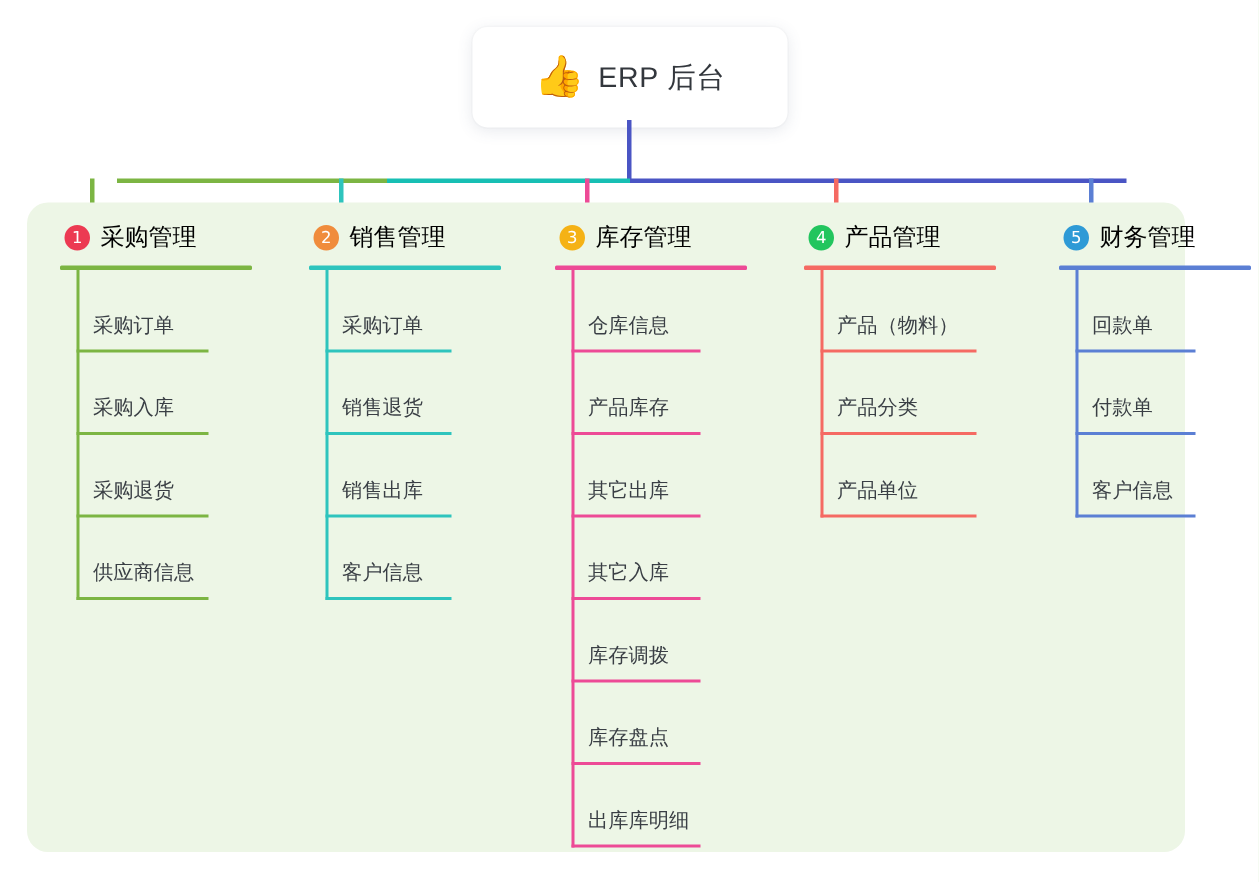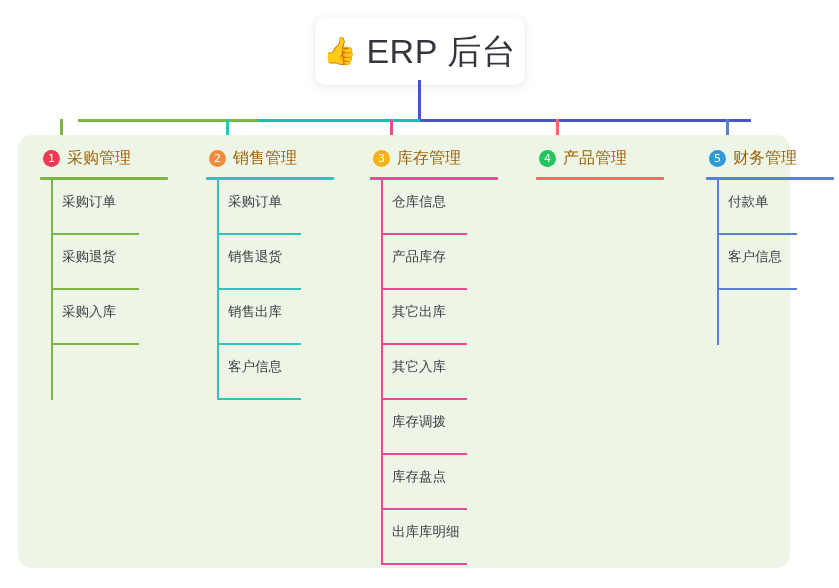--- a/index.html
+++ b/index.html
@@ -28,7 +28,7 @@
     filter:saturate(1.1);
   }
   #root-node .root-title{
-    font-size:34px;
+    font-size:19px;
     color:#33373d;
     letter-spacing:.5px;
     white-space:nowrap;

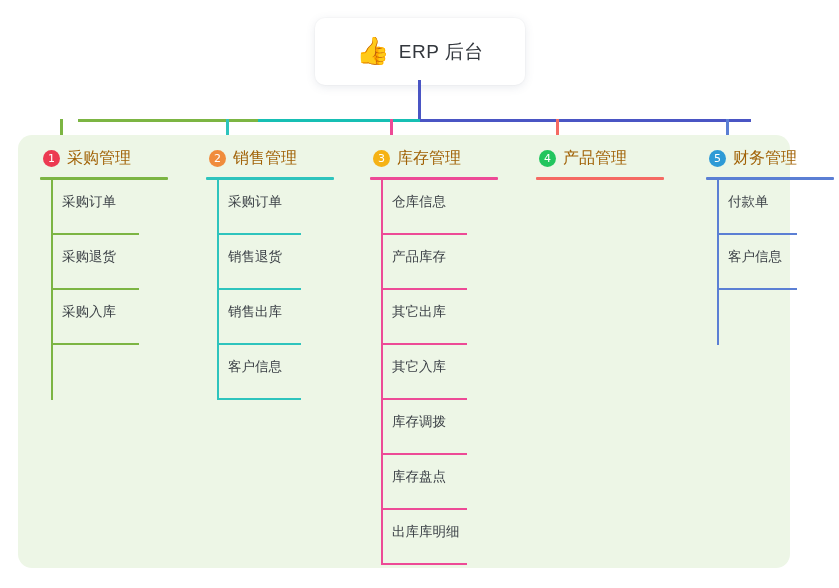--- a/index.html
+++ b/index.html
@@ -63,7 +63,7 @@
     font-family:"DejaVu Sans",sans-serif;
   }
   .col-title{
-    font-size:16px;color:#a16207;white-space:nowrap;
+    font-size:16px;color:#000000;white-space:nowrap;
   }
   .head-rule{height:3px;margin-top:4px;border-radius:1px;}
 

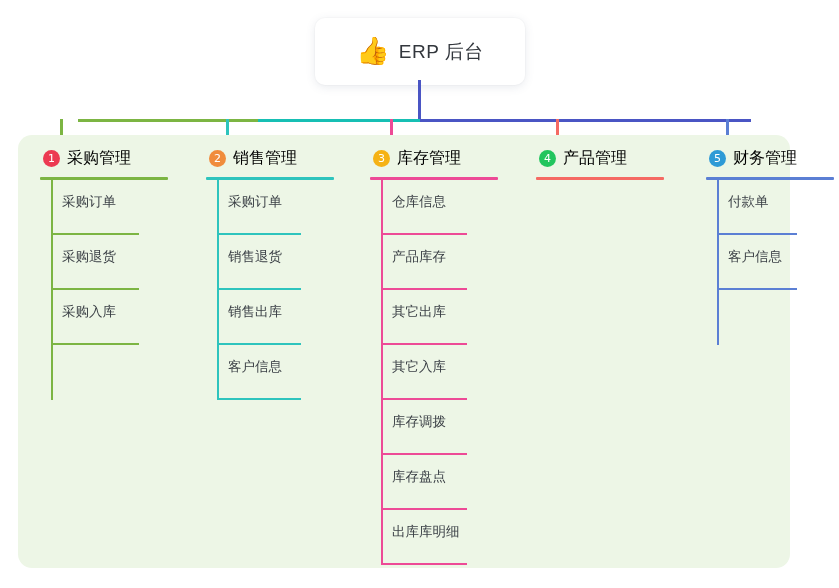--- a/index.html
+++ b/index.html
@@ -76,7 +76,7 @@
   }
   .item-label{
     position:absolute;
-    left:22px;bottom:24px;
+    left:22px;bottom:9px;
     font-size:13.5px;
     color:#3a3f45;
     white-space:nowrap;

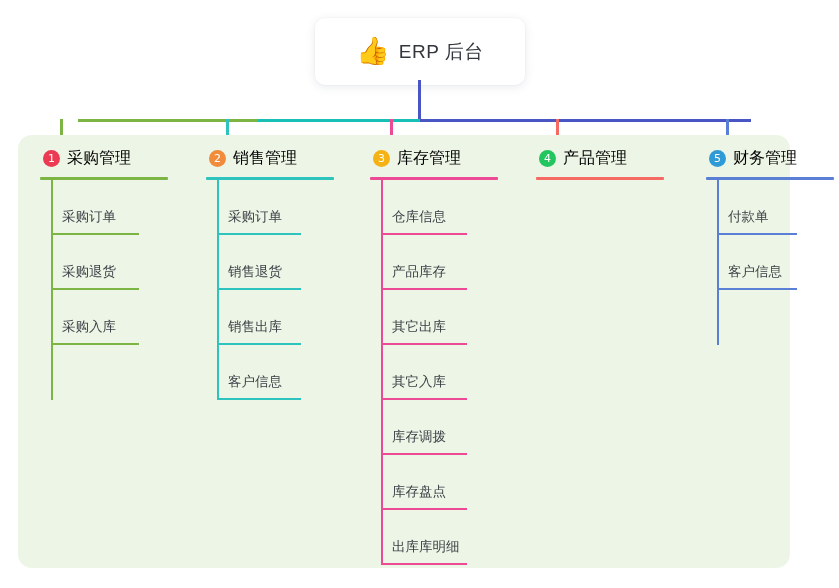--- a/index.html
+++ b/index.html
@@ -201,6 +201,21 @@
           <span class="col-title">产品管理</span>
         </div>
         <div class="head-rule" style="width: 128px; background: rgb(245, 106, 99);"></div>
+        <div class="items" style="height: 165px;">
+          <div class="spine" style="height: 165px; background: rgb(245, 106, 99);"></div>
+          <div class="item">
+            <span class="item-label">产品（物料）</span>
+            <div class="item-rule" style="width: 104px; background: rgb(245, 106, 99);"></div>
+          </div>
+          <div class="item">
+            <span class="item-label">产品分类</span>
+            <div class="item-rule" style="width: 104px; background: rgb(245, 106, 99);"></div>
+          </div>
+          <div class="item">
+            <span class="item-label">产品单位</span>
+            <div class="item-rule" style="width: 104px; background: rgb(245, 106, 99);"></div>
+          </div>
+        </div>
       </div>
       <div class="col" style="left: 688px; top: 8px;">
         <div class="col-head">

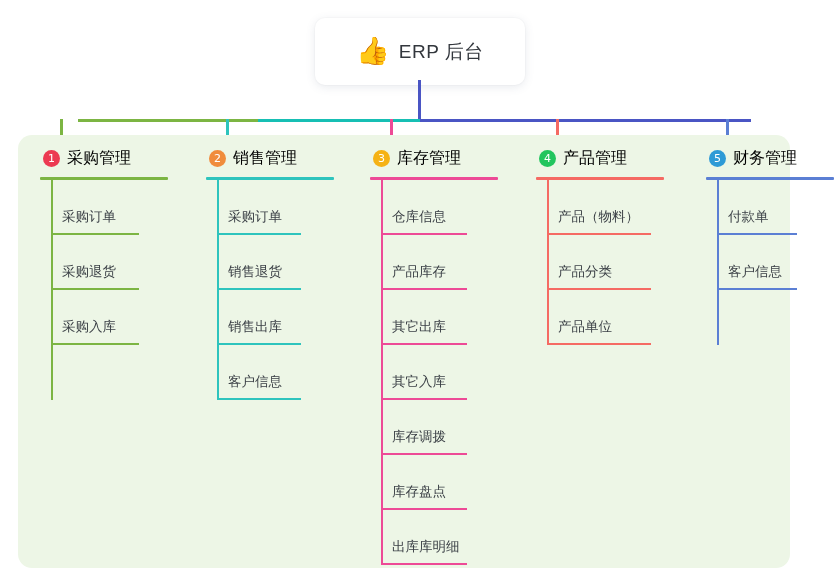--- a/index.html
+++ b/index.html
@@ -226,6 +226,10 @@
         <div class="items" style="height: 165px;">
           <div class="spine" style="height: 165px; background: rgb(91, 127, 212);"></div>
           <div class="item">
+            <span class="item-label">回款单</span>
+            <div class="item-rule" style="width: 80px; background: rgb(91, 127, 212);"></div>
+          </div>
+          <div class="item">
             <span class="item-label">付款单</span>
             <div class="item-rule" style="width: 80px; background: rgb(91, 127, 212);"></div>
           </div>

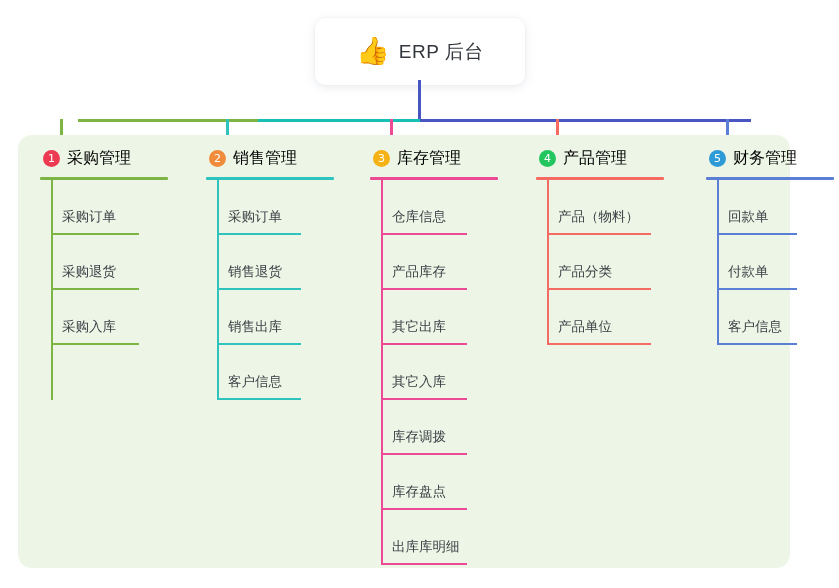--- a/index.html
+++ b/index.html
@@ -122,11 +122,11 @@
             <div class="item-rule" style="width: 88px; background: rgb(124, 181, 67);"></div>
           </div>
           <div class="item">
+            <span class="item-label">采购入库</span>
+            <div class="item-rule" style="width: 88px; background: rgb(124, 181, 67);"></div>
+          </div>
+          <div class="item">
             <span class="item-label">采购退货</span>
-            <div class="item-rule" style="width: 88px; background: rgb(124, 181, 67);"></div>
-          </div>
-          <div class="item">
-            <span class="item-label">采购入库</span>
             <div class="item-rule" style="width: 88px; background: rgb(124, 181, 67);"></div>
           </div>
         </div>

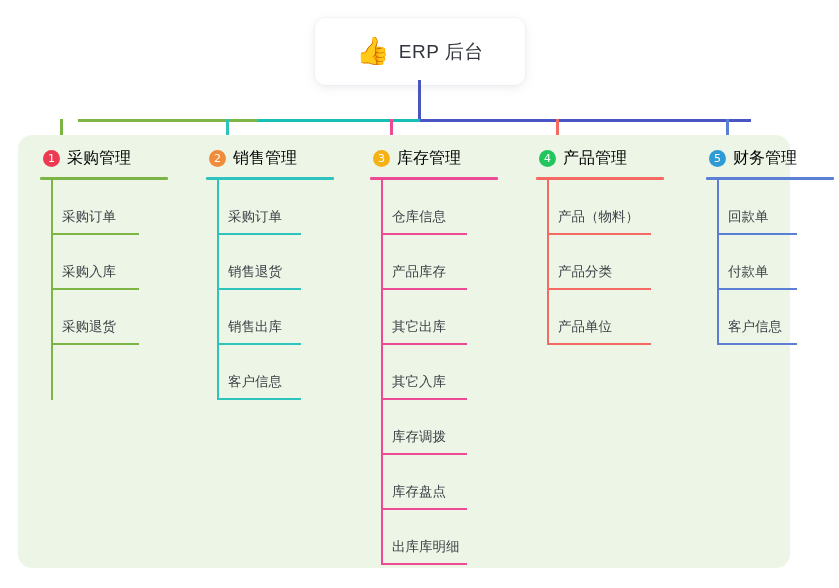--- a/index.html
+++ b/index.html
@@ -129,6 +129,10 @@
             <span class="item-label">采购退货</span>
             <div class="item-rule" style="width: 88px; background: rgb(124, 181, 67);"></div>
           </div>
+          <div class="item">
+            <span class="item-label">供应商信息</span>
+            <div class="item-rule" style="width: 88px; background: rgb(124, 181, 67);"></div>
+          </div>
         </div>
       </div>
       <div class="col" style="left: 188px; top: 8px;">

